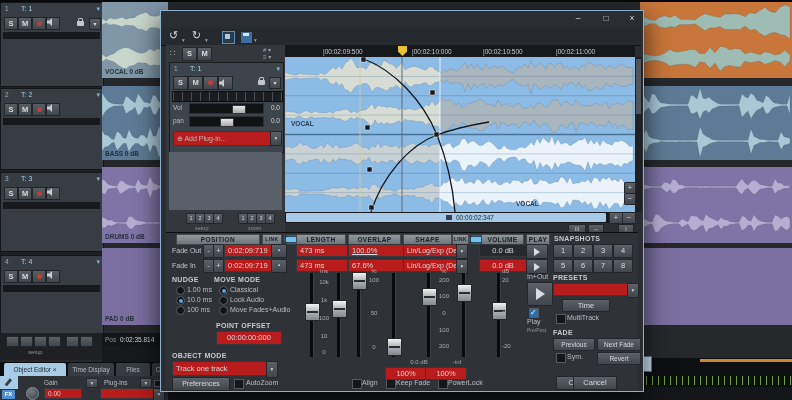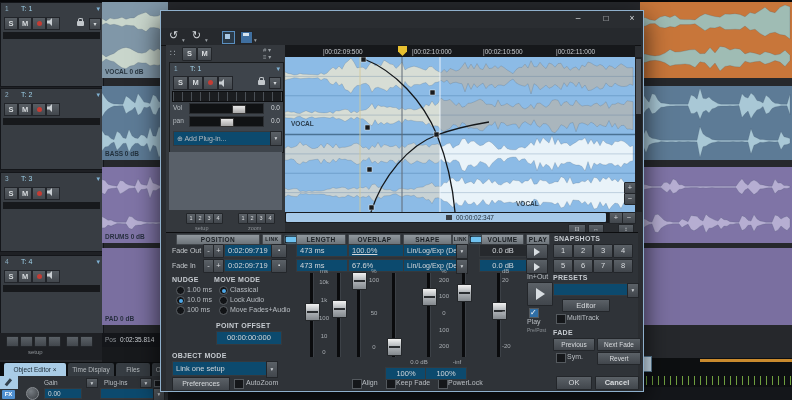--- a/index.html
+++ b/index.html
@@ -9,7 +9,7 @@
   .ab{position:absolute;}
   .lb{position:absolute;font-size:7px;color:#b9bec3;white-space:nowrap;line-height:8px;}
   .lbh{position:absolute;font-size:7px;font-weight:bold;color:#c6cbd0;white-space:nowrap;letter-spacing:.3px;}
-  .fld{position:absolute;background:#0c4a6e;border:1px solid #35393d;color:#d2d6da;font-size:7.5px;
+  .fld{position:absolute;background:#b91c1c;border:1px solid #35393d;color:#d2d6da;font-size:7.5px;
        line-height:11px;padding:0 3px;white-space:nowrap;overflow:hidden;}
   .bt{position:absolute;background:linear-gradient(#5b6167,#41464c);border:1px solid #23262a;color:#d8dbde;
       font-size:7.5px;text-align:center;border-radius:1px;overflow:hidden;}

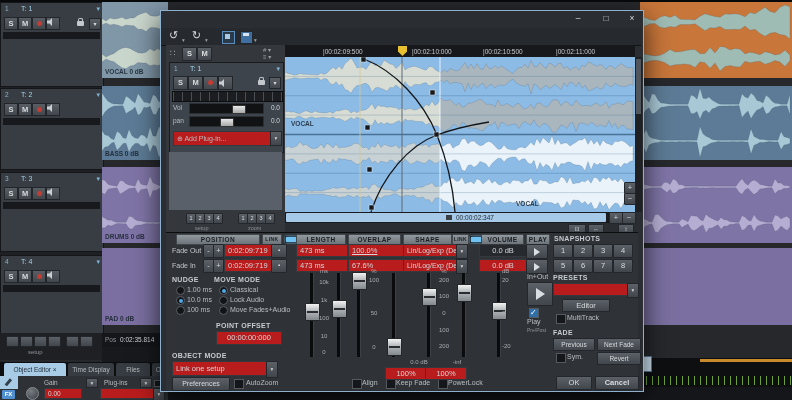--- a/index.html
+++ b/index.html
@@ -470,7 +470,7 @@
   <span class="lbh" style="left:553px;top:274px;">PRESETS</span>
   <div class="fld" style="left:553px;top:283px;width:72px;height:11px;"></div>
   <div class="dd" style="left:627px;top:283px;height:13px;line-height:13px;">▾</div>
-  <div class="bt" style="left:562px;top:299px;width:46px;height:11px;line-height:11px;">Editor</div>
+  <div class="bt" style="left:562px;top:299px;width:46px;height:11px;line-height:11px;">Time</div>
   <div class="cb" style="left:556px;top:314px;"></div>
   <span class="lb" style="left:567px;top:314px;">MultiTrack</span>
   <span class="lbh" style="left:553px;top:329px;">FADE</span>

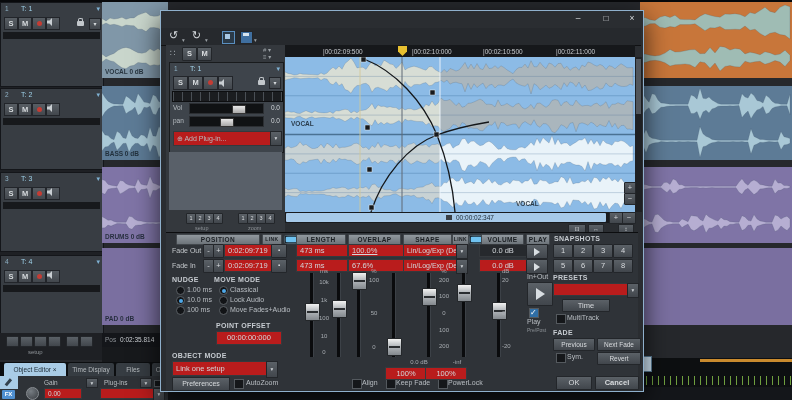--- a/index.html
+++ b/index.html
@@ -406,7 +406,7 @@
   <div class="fld" style="left:216px;top:331px;width:58px;height:12px;line-height:12px;text-align:center;"><span>00:00:00:000</span></div>
 
   <span class="lbh" style="left:172px;top:352px;">OBJECT MODE</span>
-  <div class="fld" style="left:172px;top:361px;width:90px;height:13px;line-height:13px;"><span>Link one setup</span></div>
+  <div class="fld" style="left:172px;top:361px;width:90px;height:13px;line-height:13px;"><span>Track one track</span></div>
   <div class="dd" style="left:266px;top:361px;height:15px;line-height:15px;">▾</div>
 
   <div class="bt" style="left:172px;top:377px;width:56px;height:12px;line-height:12px;font-size:7px;">Preferences</div>

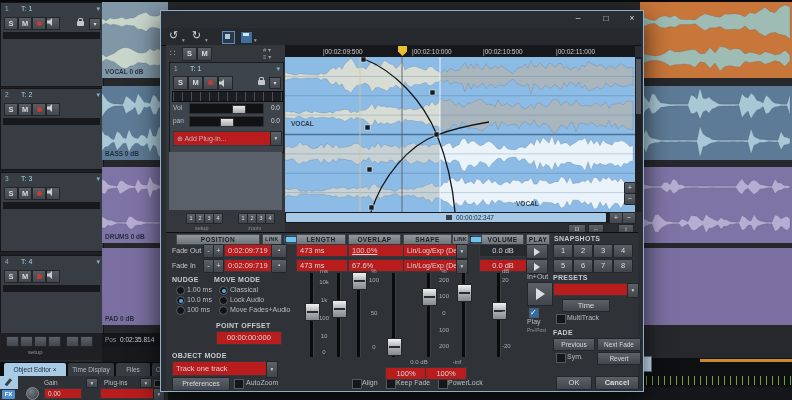--- a/index.html
+++ b/index.html
@@ -480,7 +480,7 @@
   <span class="lb" style="left:567px;top:353px;">Sym.</span>
   <div class="bt" style="left:597px;top:352px;width:42px;height:11px;line-height:11px;font-size:6.5px;">Revert</div>
   <div class="bt" style="left:556px;top:376px;width:34px;height:12px;line-height:12px;">OK</div>
-  <div class="bt" style="left:595px;top:376px;width:42px;height:12px;line-height:12px;font-weight:bold;">Cancel</div>
+  <div class="bt" style="left:573px;top:376px;width:42px;height:12px;line-height:12px;">Cancel</div>
 
 </div>
 

